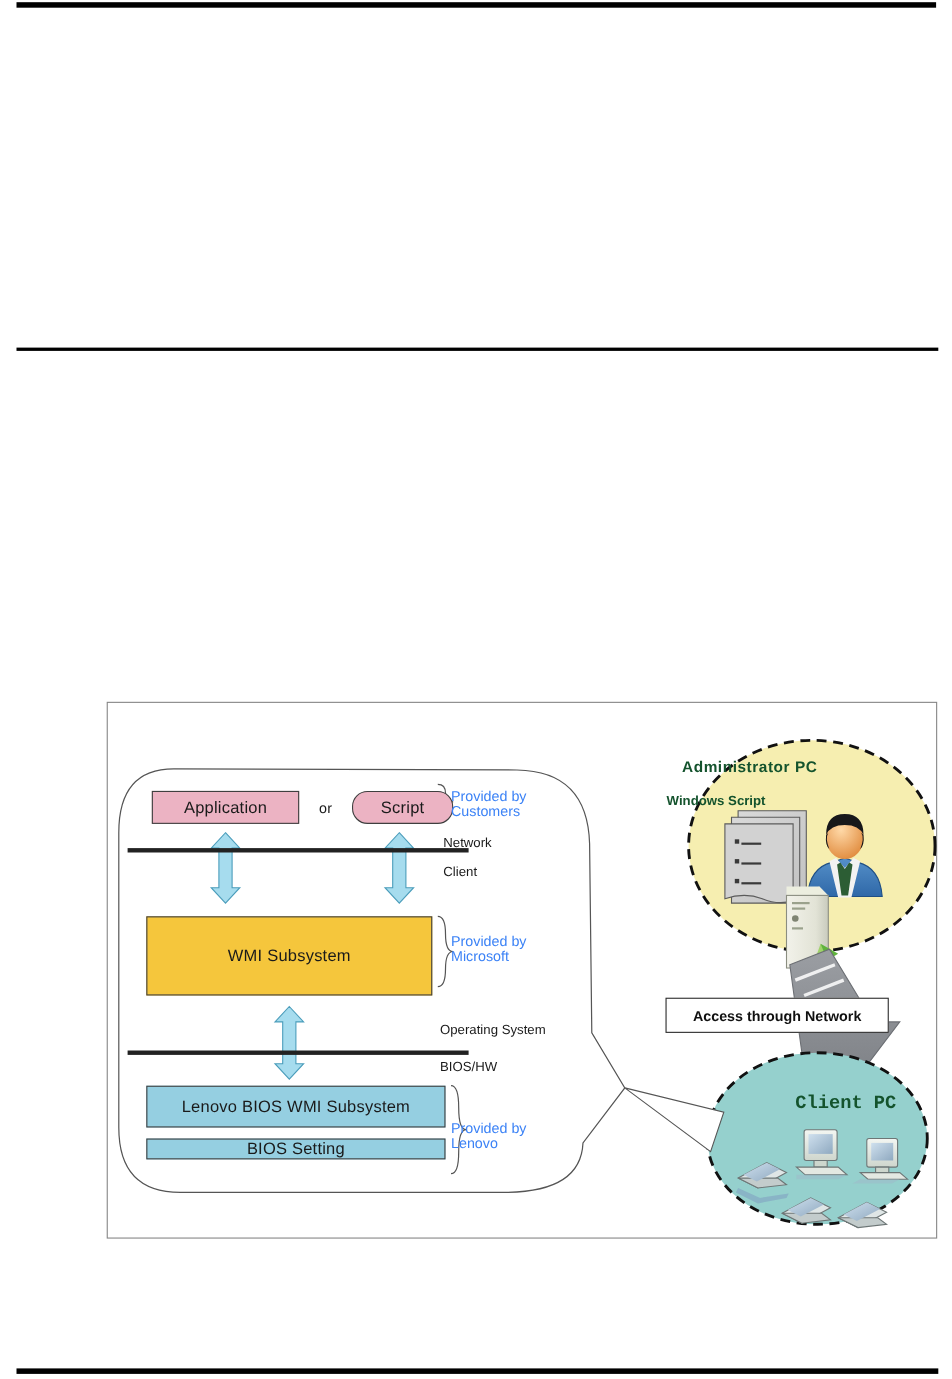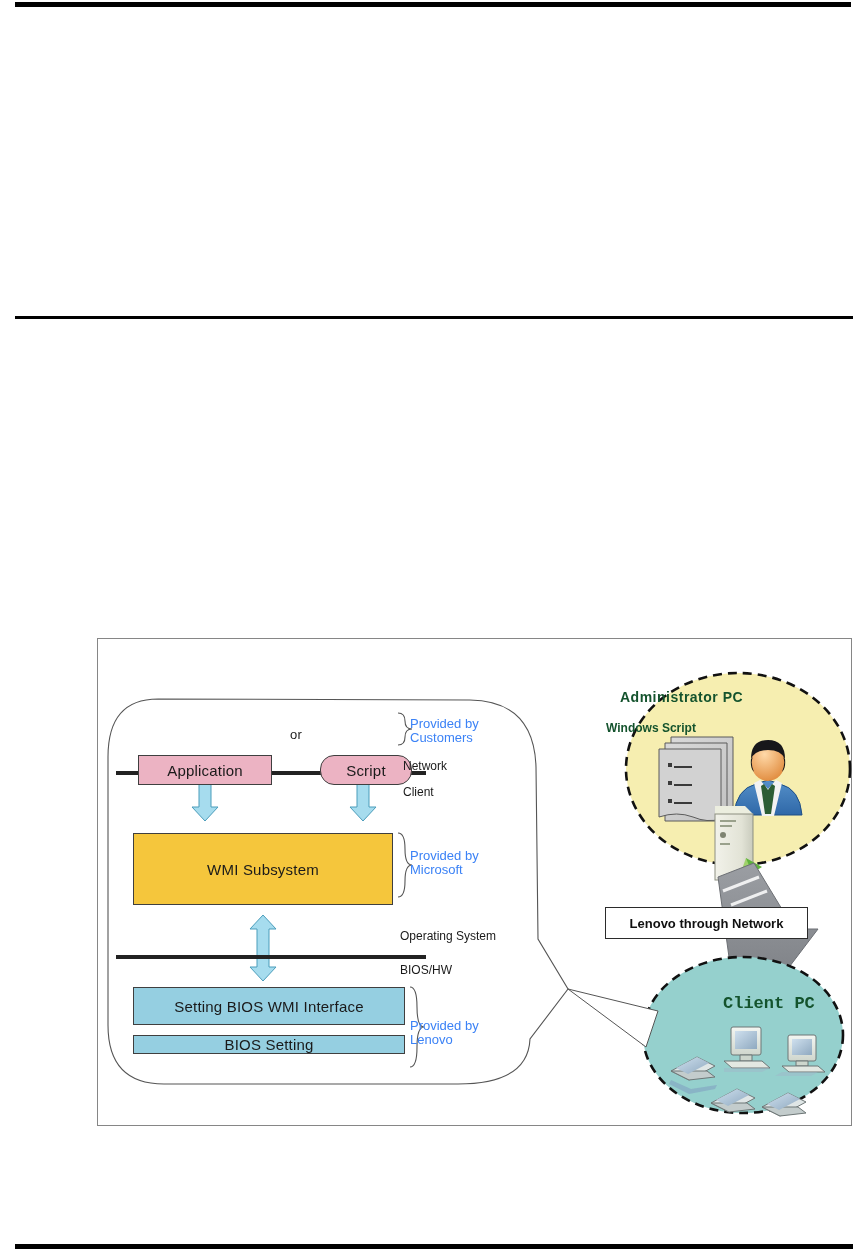--- a/index.html
+++ b/index.html
@@ -39,7 +39,7 @@
     display:flex;align-items:center;justify-content:center;
     color:#1a1a1a;letter-spacing:.2px;white-space:nowrap;
   }
-  .node.pink  {background:#ecb3c3;margin-top:36px;}
+  .node.pink  {background:#ecb3c3;}
   .node.yellow{background:#f5c63c;}
   .node.blue  {background:#95cfe1;}
 

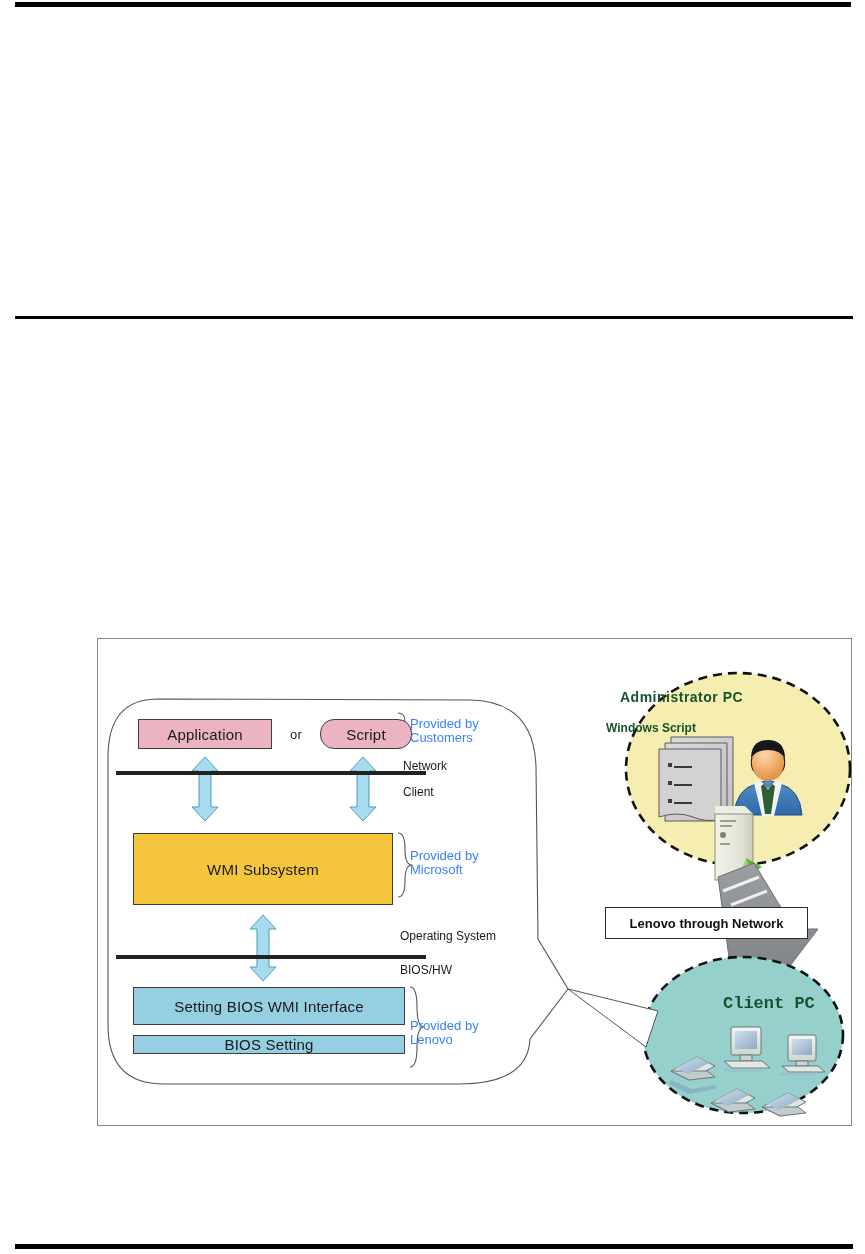--- a/index.html
+++ b/index.html
@@ -271,7 +271,7 @@
   <div class="cloud-title t-winscript">Windows Script</div>
   <div class="cloud-title t-clientpc">Client PC</div>
 
-  <div class="access-box">Lenovo through Network</div>
+  <div class="access-box">Access through Network</div>
 
 </div>
 

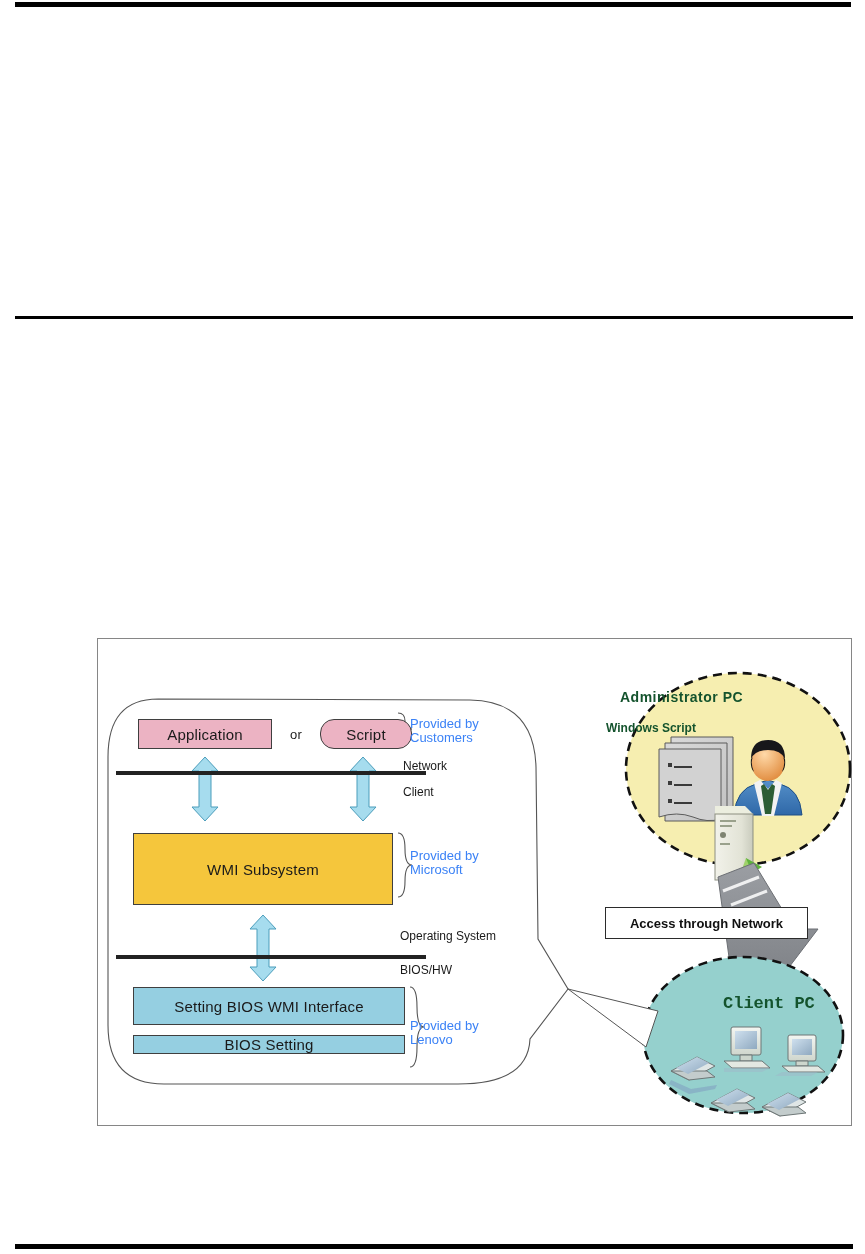--- a/index.html
+++ b/index.html
@@ -246,7 +246,7 @@
   <div class="node n-or">or</div>
   <div class="node pink n-script">Script</div>
   <div class="node yellow n-wmi">WMI Subsystem</div>
-  <div class="node blue n-lenovowmi">Setting BIOS WMI Interface</div>
+  <div class="node blue n-lenovowmi">Lenovo BIOS WMI Subsystem</div>
   <div class="node blue n-biosset">BIOS Setting</div>
 
   <div class="lbl lbl-network">Network</div>

